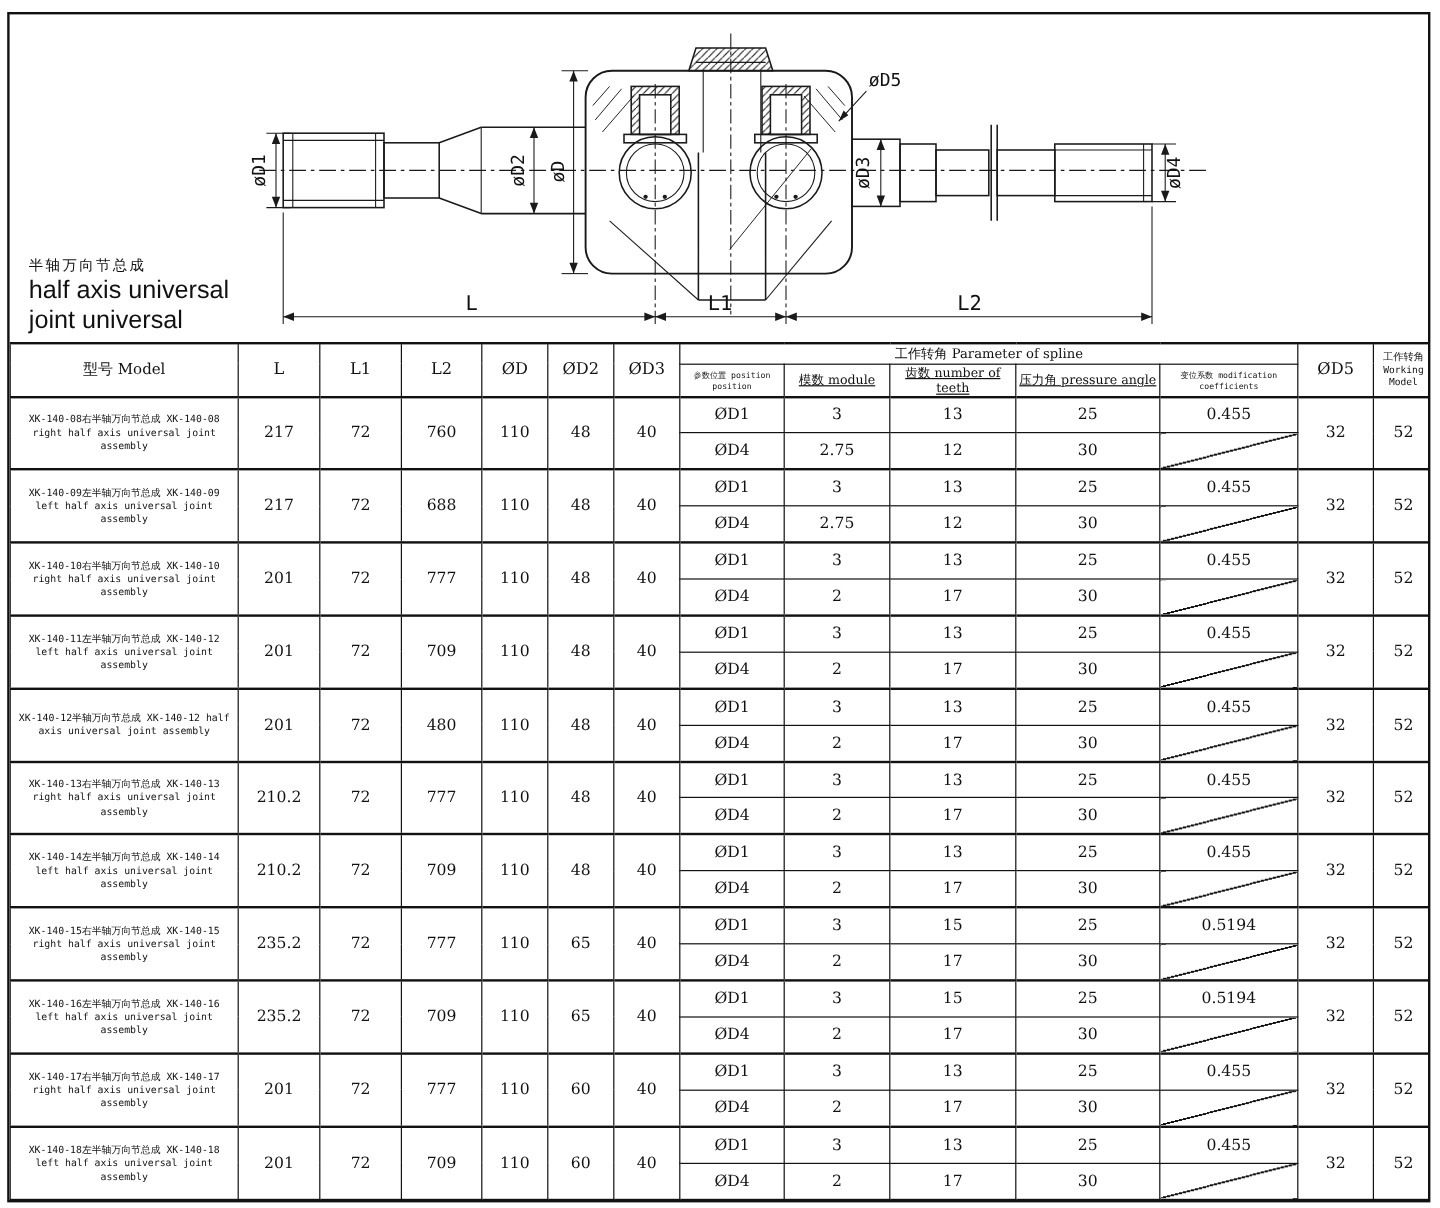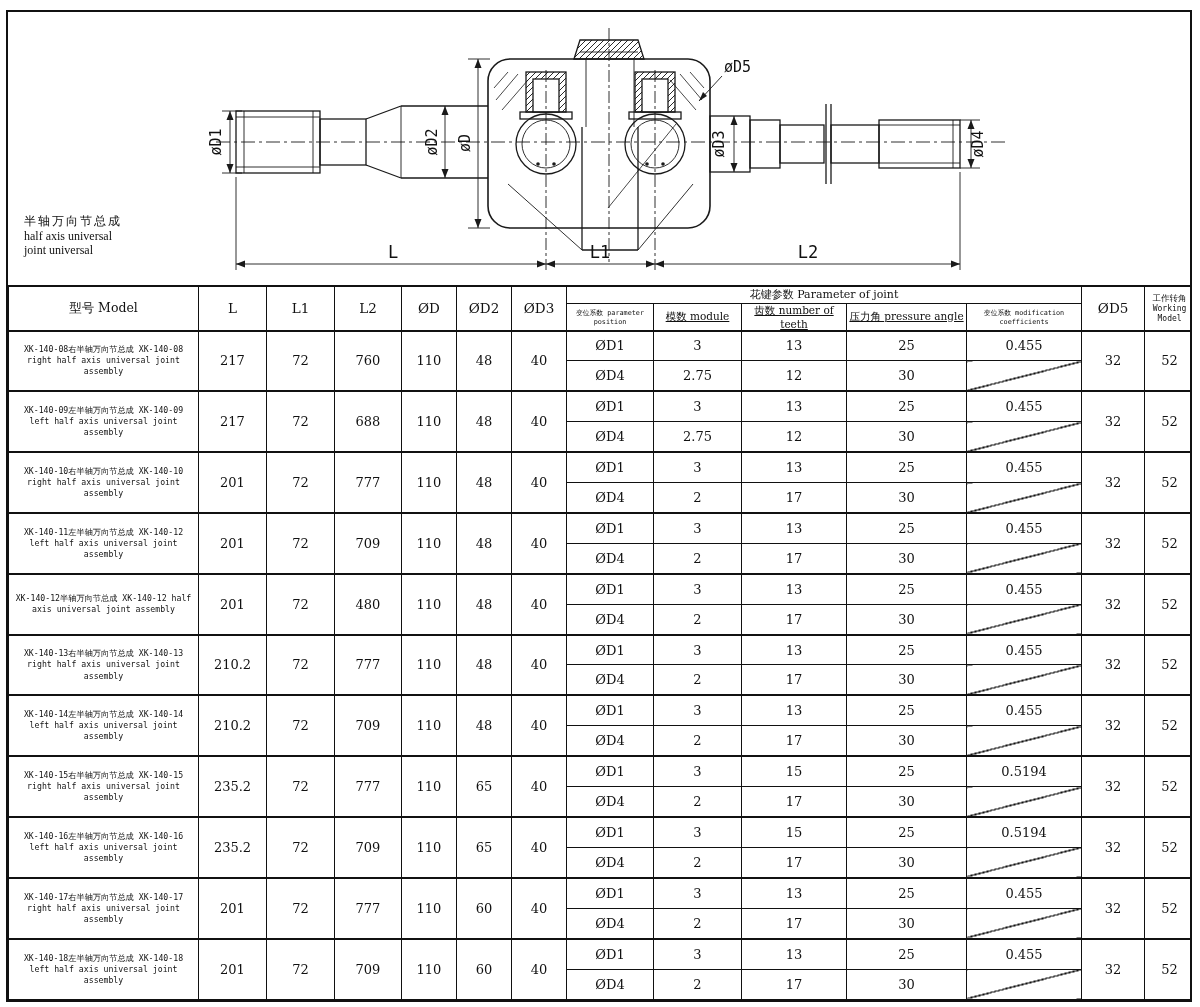--- a/index.html
+++ b/index.html
@@ -15,7 +15,7 @@
   .drawing-area svg { position:absolute; left:0; top:0; }
   .title-block { position:absolute; left:16px; top:202px; line-height:1.22; }
   .title-zh { font-size:12px; font-family:"DejaVu Sans","Liberation Sans",sans-serif; letter-spacing:2px; }
-  .title-en { font-size:12px; font-family:Liberation Serif, serif; }
+  .title-en { font-size:21px; font-family:Liberation Sans, sans-serif; }
 
   table.spec-table {
     width:100%; height:715px; border-collapse:collapse; table-layout:fixed;

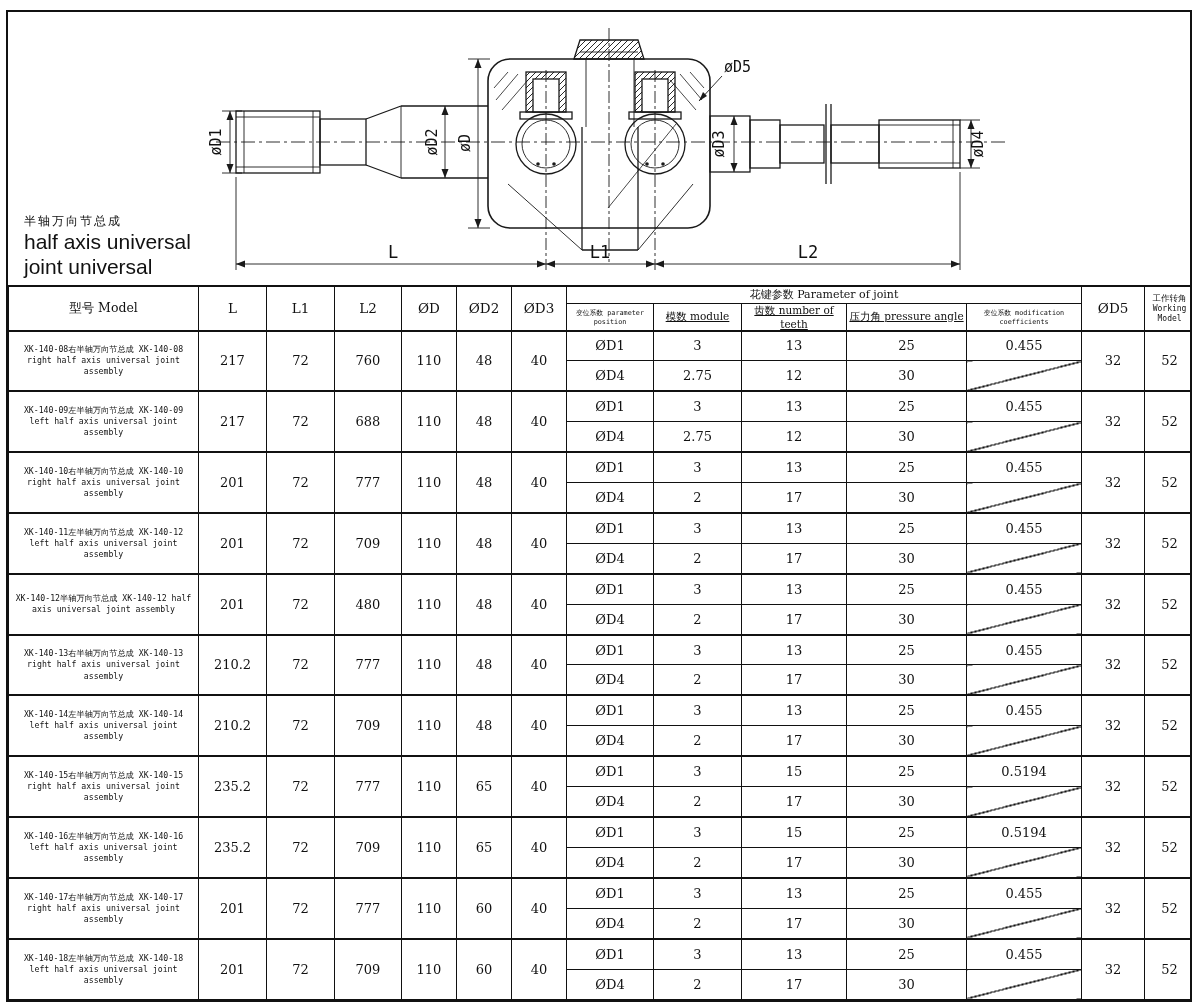--- a/index.html
+++ b/index.html
@@ -213,7 +213,7 @@
           <th class="dim-h" rowspan="2">ØD</th>
           <th class="dim-h" rowspan="2">ØD2</th>
           <th class="dim-h" rowspan="2">ØD3</th>
-          <th class="group-h" colspan="5">花键参数 Parameter of joint</th>
+          <th class="group-h" colspan="5">工作转角 Parameter of spline</th>
           <th class="dim-h" rowspan="2">ØD5</th>
           <th class="wa-h" rowspan="2">
             <span class="zh">工作转角</span><br>

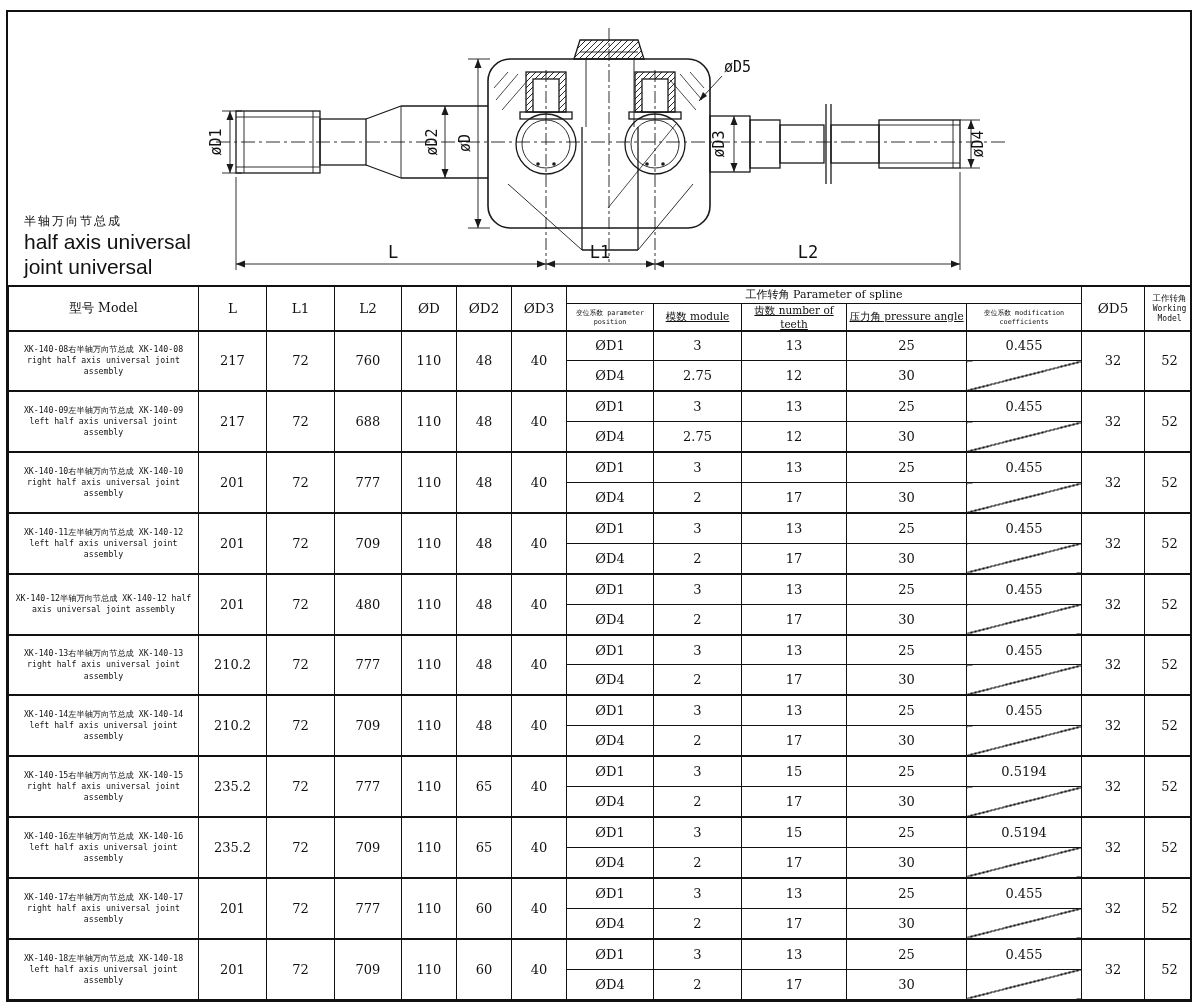--- a/index.html
+++ b/index.html
@@ -221,7 +221,7 @@
           </th>
         </tr>
         <tr class="h2">
-          <th class="tiny-h">变位系数 parameter position</th>
+          <th class="tiny-h">参数位置 position position</th>
           <th class="sub-h">模数 module</th>
           <th class="sub-h">齿数 number of teeth</th>
           <th class="sub-h">压力角 pressure angle</th>

